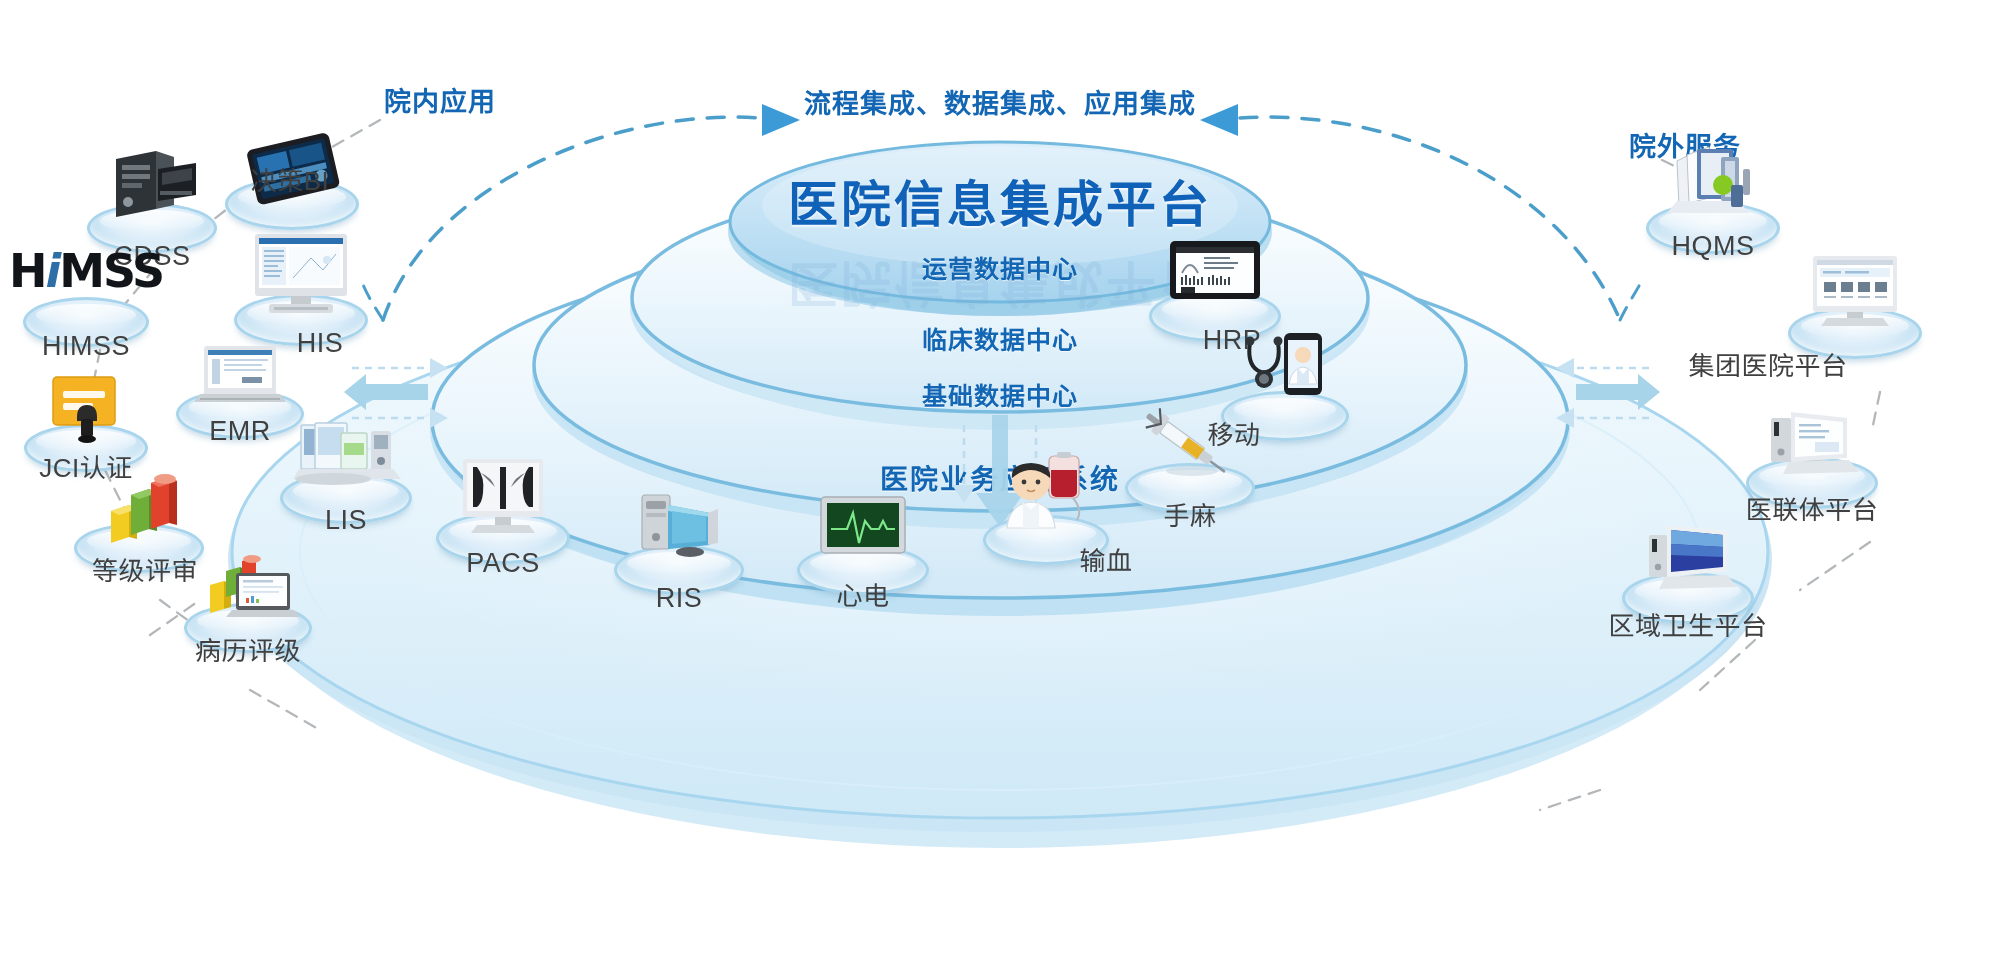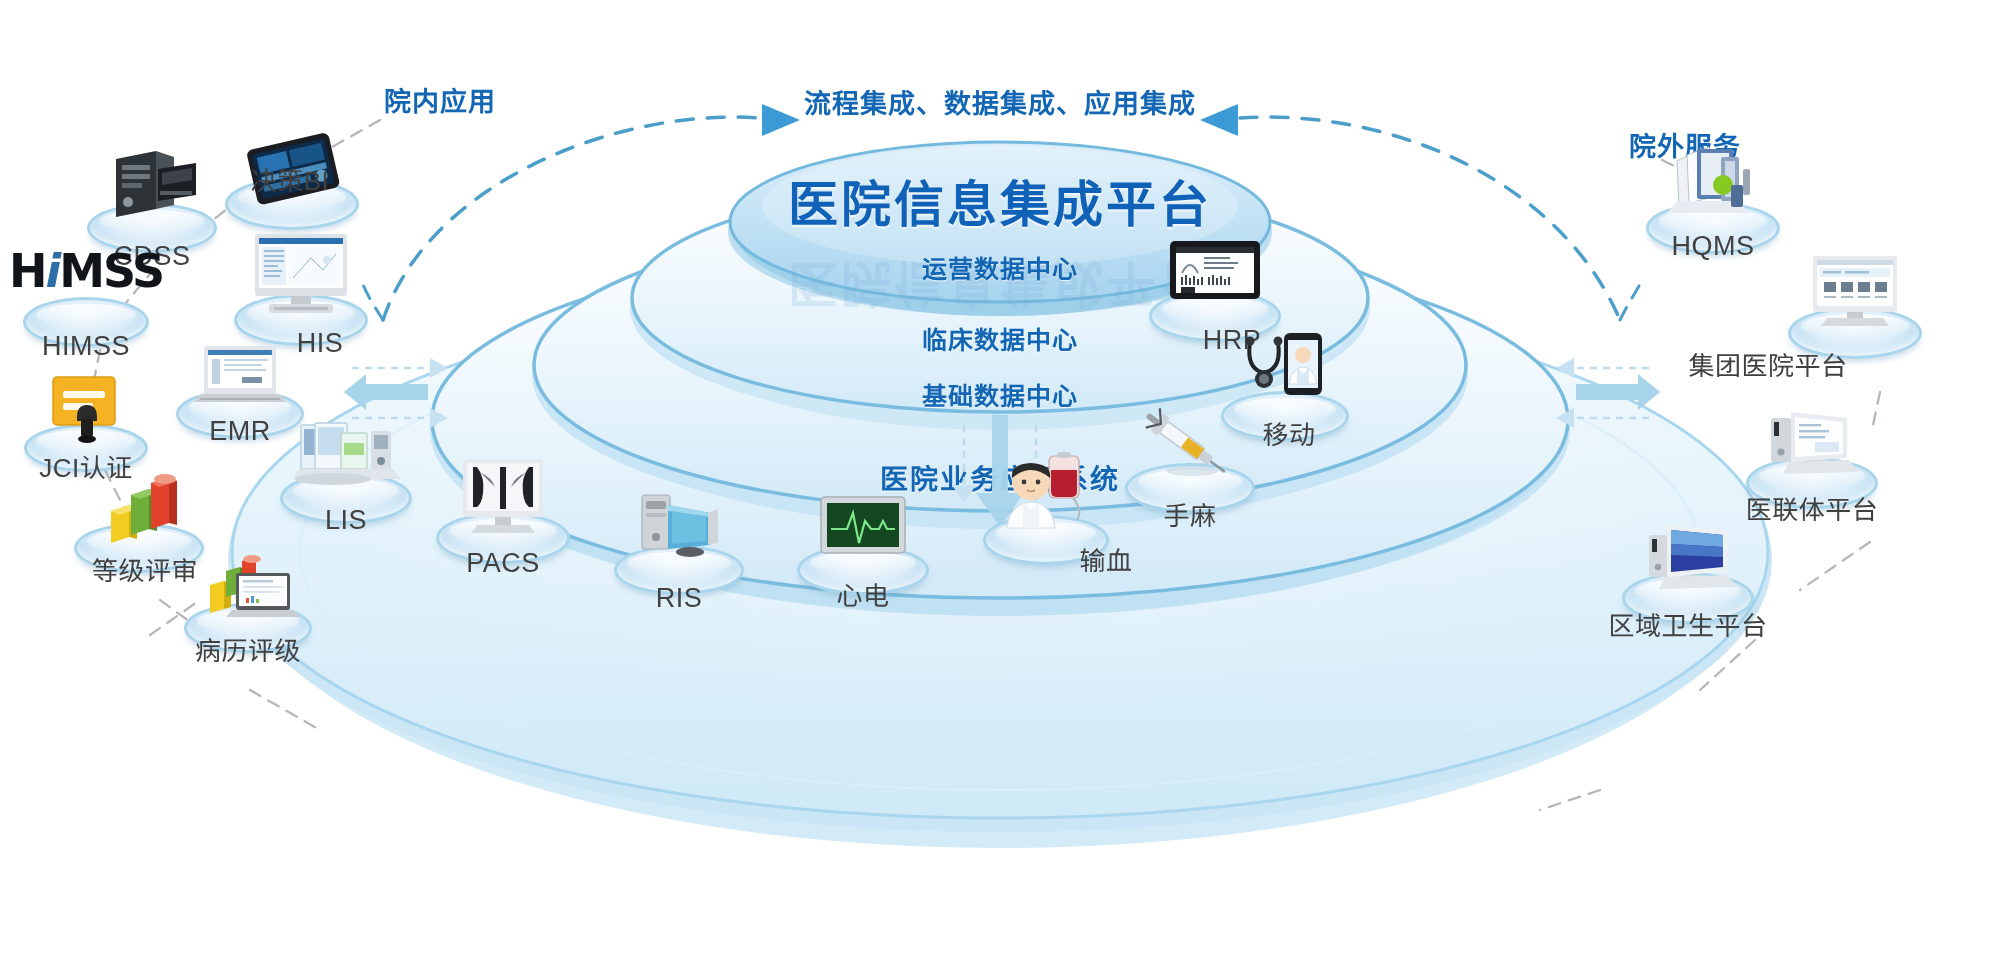--- a/index.html
+++ b/index.html
@@ -556,7 +556,7 @@
       <circle cx="38" cy="50" r="5" fill="#6f777e"></circle>
     </svg>
   </div>
-  <div class="lbl cn" style="left:1289px;top:422px;">移动</div>
+  <div class="lbl cn" style="left:1234px;top:422px;">移动</div>
 
   <div class="node" style="left:1713px;top:200px;width:190px;height:110px;">
     <div class="pedestal" style="width:128px;height:46px;margin-top:28px;"></div>

